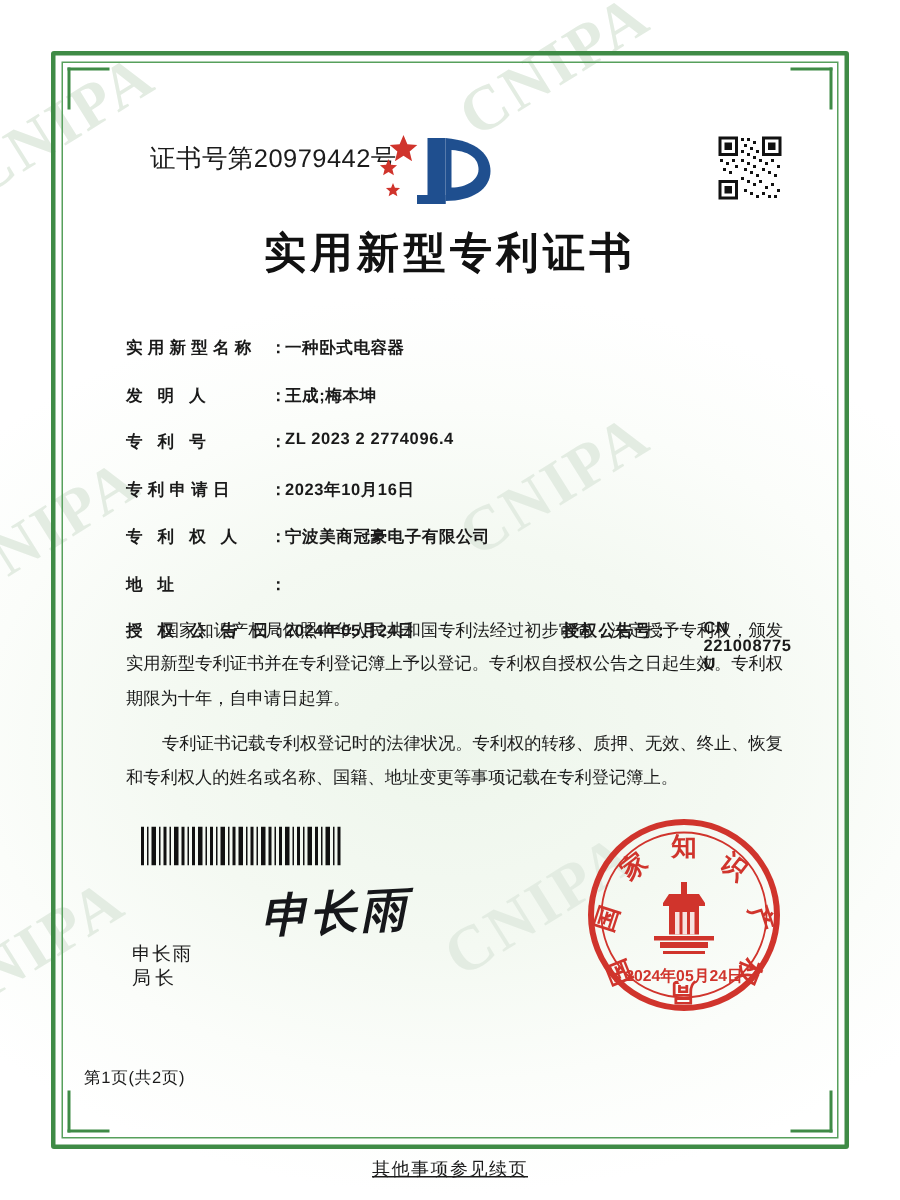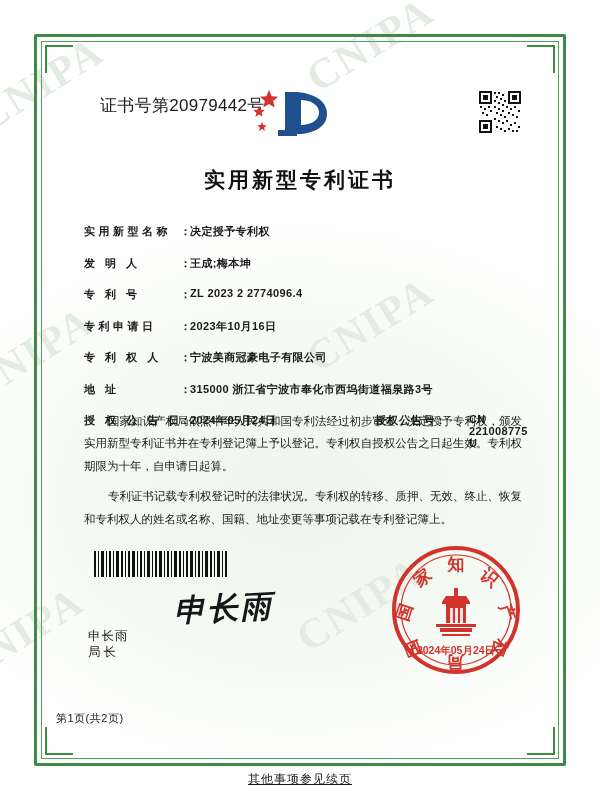--- a/index.html
+++ b/index.html
@@ -122,9 +122,9 @@
     position: absolute;
     left: 0;
     right: 0;
-    top: 110px;
+    top: 94px;
     text-align: center;
-    font-size: 21px;
+    font-size: 28px;
     font-weight: 700;
     letter-spacing: 3px;
     color: #111111;

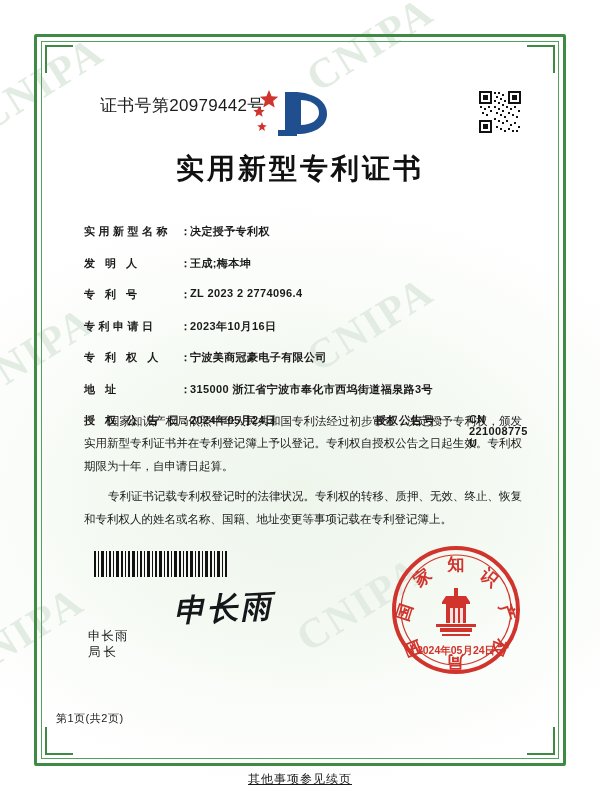--- a/index.html
+++ b/index.html
@@ -372,7 +372,7 @@
       <div class="row">
         <span class="label">实用新型名称</span>
         <span class="colon">：</span>
-        <span class="value">决定授予专利权</span>
+        <span class="value">一种卧式电容器</span>
       </div>
       <div class="row">
         <span class="label">发 明 人</span>

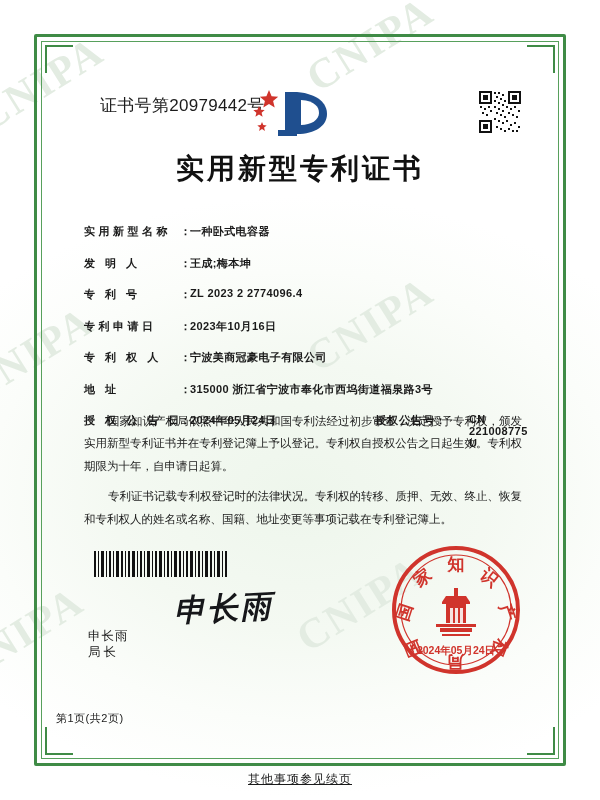--- a/index.html
+++ b/index.html
@@ -397,7 +397,6 @@
       <div class="row">
         <span class="label">地 址</span>
         <span class="colon">：</span>
-        <span class="value">315000 浙江省宁波市奉化市西坞街道福泉路3号</span>
       </div>
       <div class="row split">
         <span class="label">授 权 公 告 日</span>

